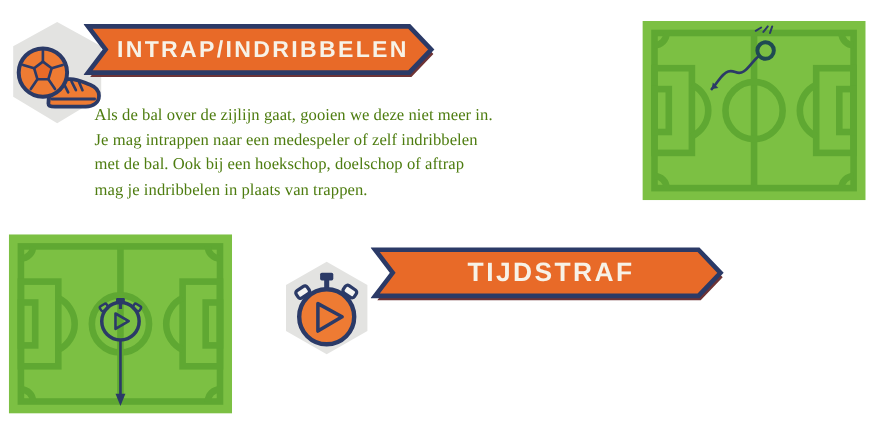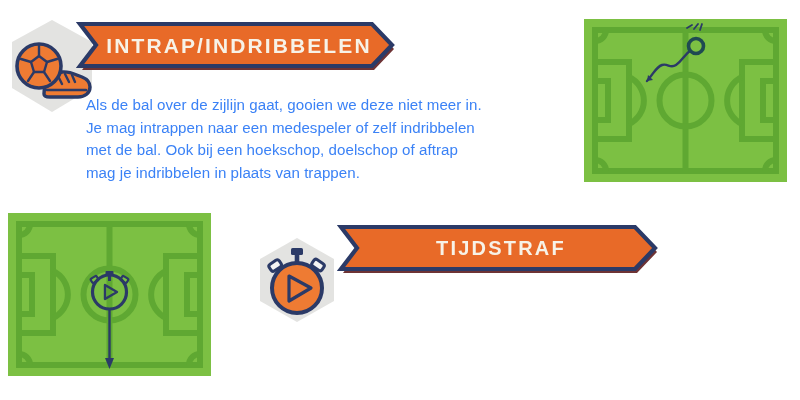--- a/index.html
+++ b/index.html
@@ -52,11 +52,12 @@
   
   .body-text {
     position: absolute;
-    color: #3b82f6;
+    color: #4d7c0f;
     font-size: 15.1px;
     line-height: 22.6px;
     letter-spacing: 0.05px;
     white-space: pre-line;
+    font-family: Liberation Serif, serif;
   }
 
   

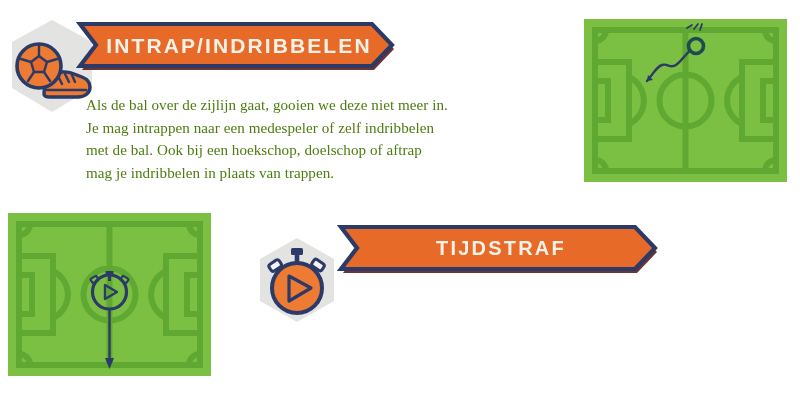--- a/index.html
+++ b/index.html
@@ -47,7 +47,7 @@
     line-height: 1;
     padding-left: 6px;
   }
-  #banner-tijdstraf .banner-label { font-size: 20px; letter-spacing: 2.2px; }
+  #banner-tijdstraf .banner-label { font-size: 24px; letter-spacing: 2.2px; }
 
   
   .body-text {

